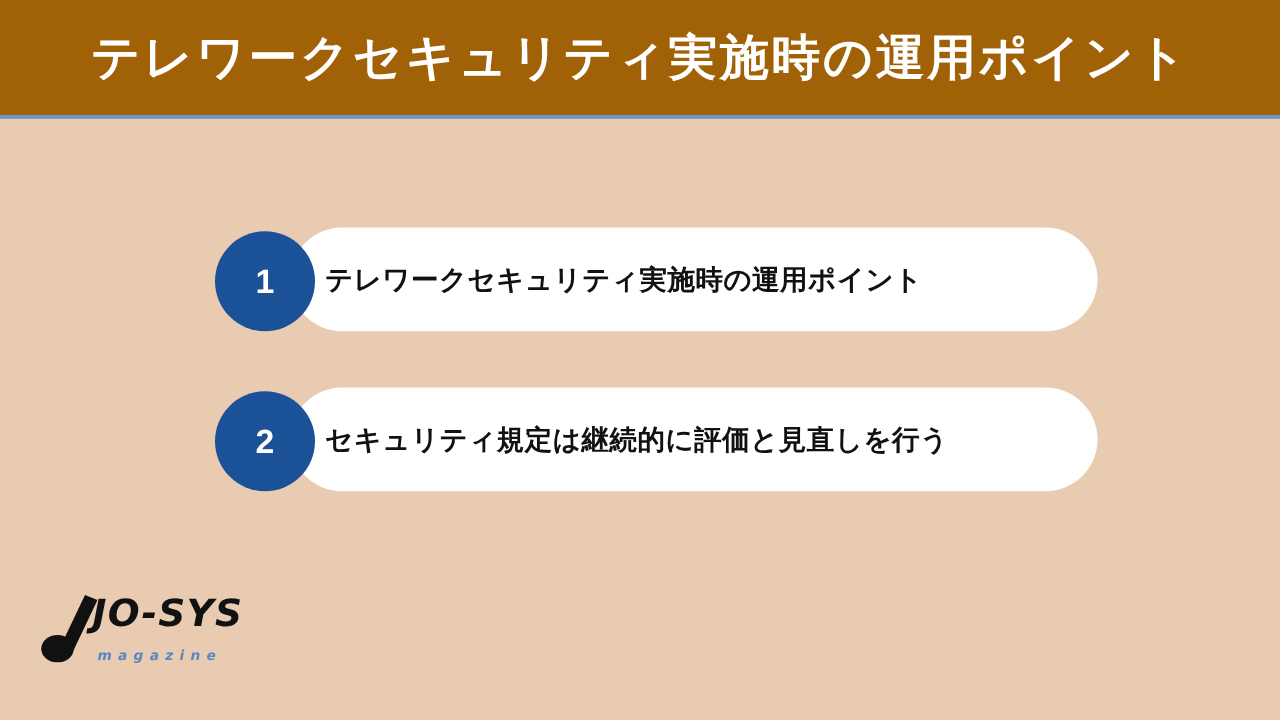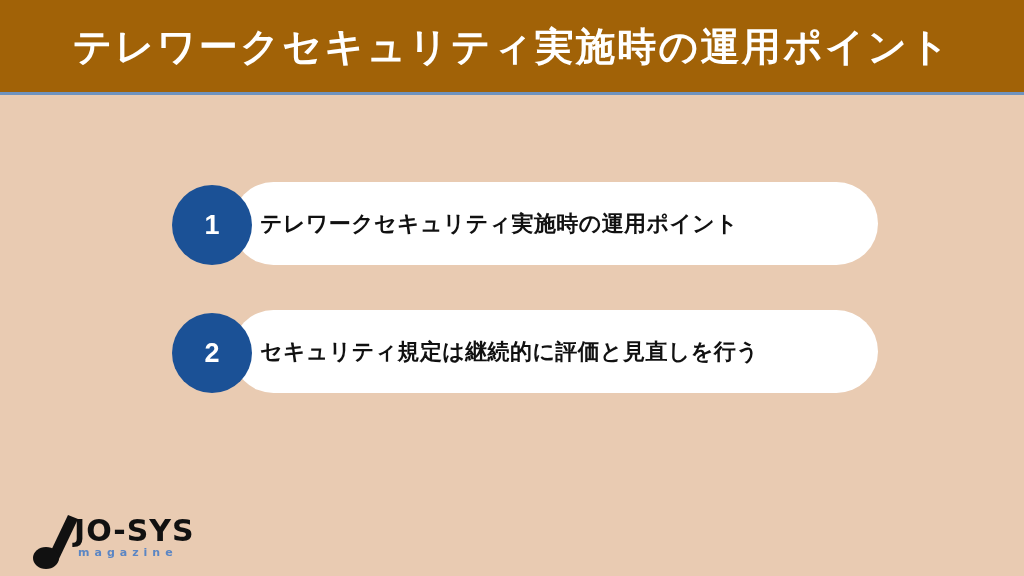--- a/index.html
+++ b/index.html
@@ -110,9 +110,10 @@
   .logo {
     position: absolute;
     left: 32px;
-    top: 513px;
+    top: 474px;
     width: 190px;
     height: 58px;
+    font-style: italic;
   }
   .logo-note {
     position: absolute;

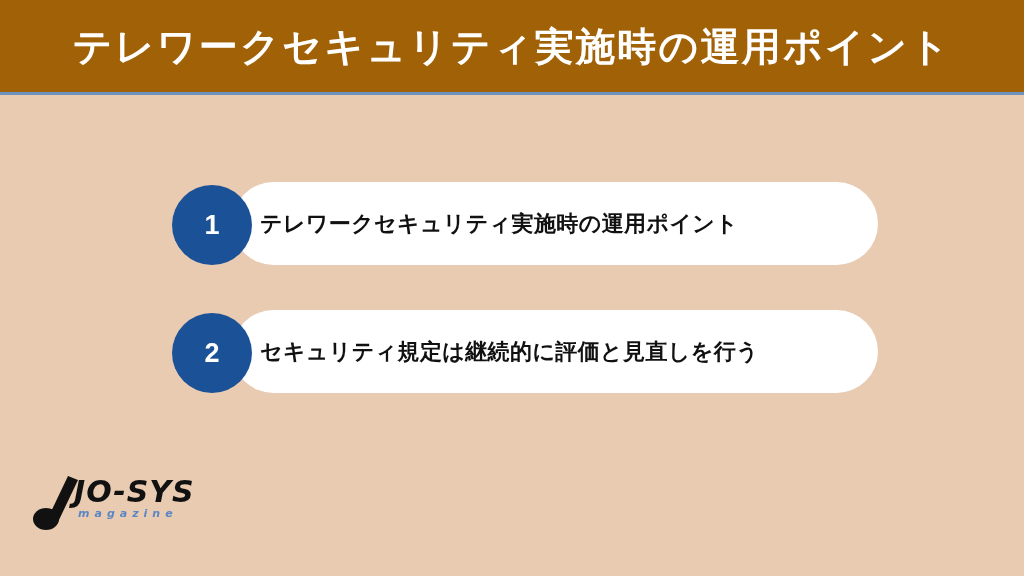--- a/index.html
+++ b/index.html
@@ -138,7 +138,7 @@
   }
   .logo-sub {
     display: block;
-    margin-top: 1px;
+    margin-top: 12px;
     margin-left: 4px;
     color: #5b86c4;
     font-size: 11px;

